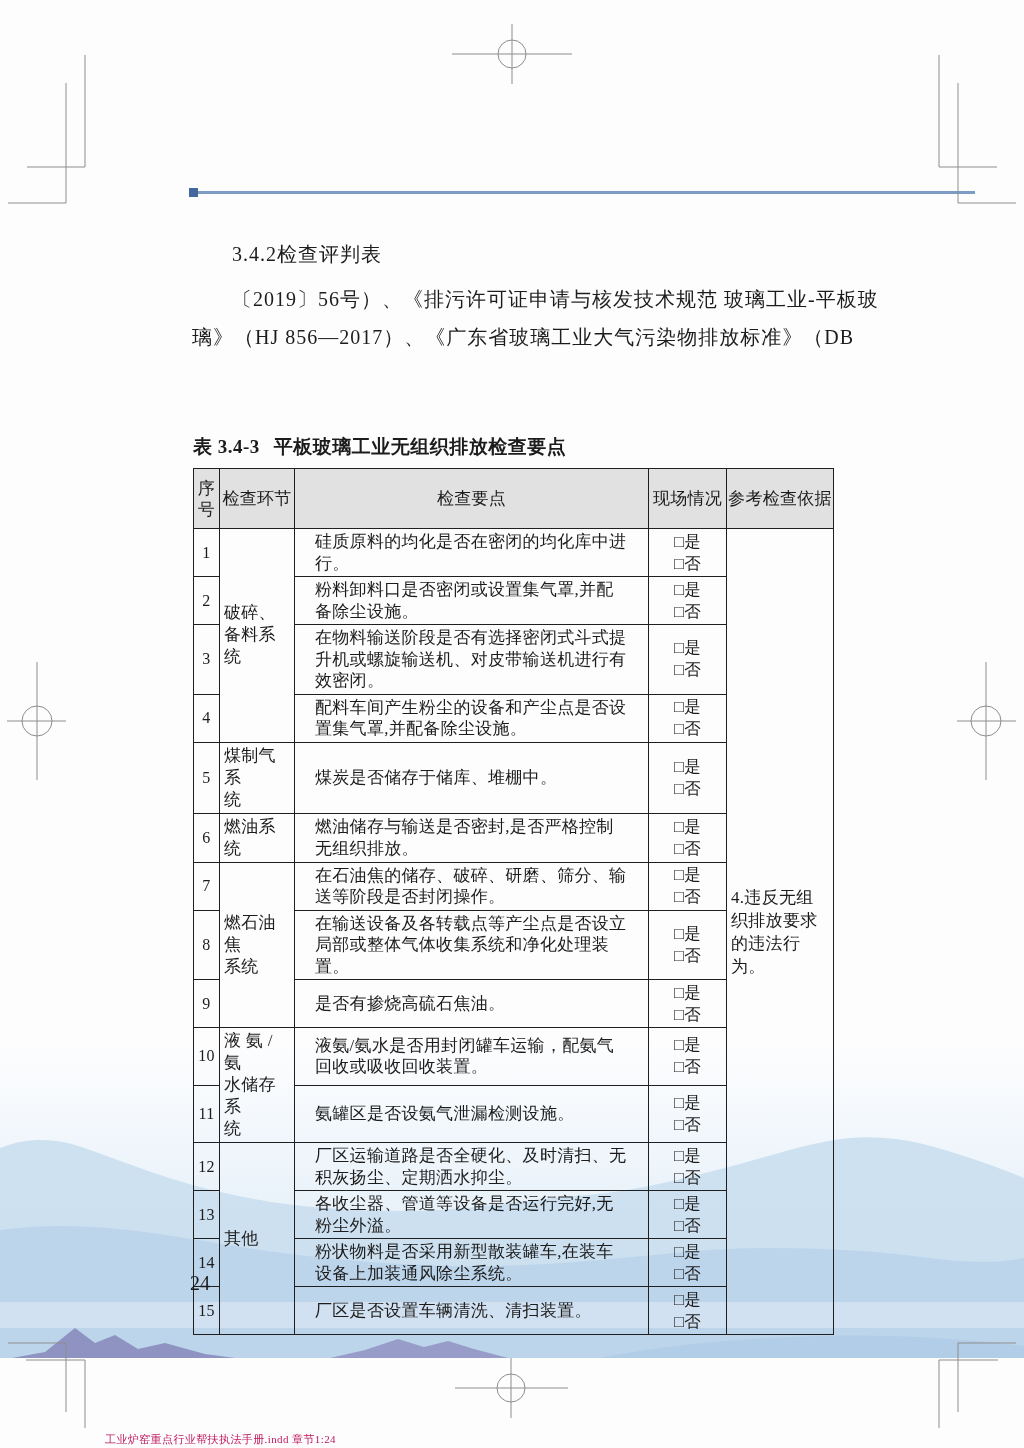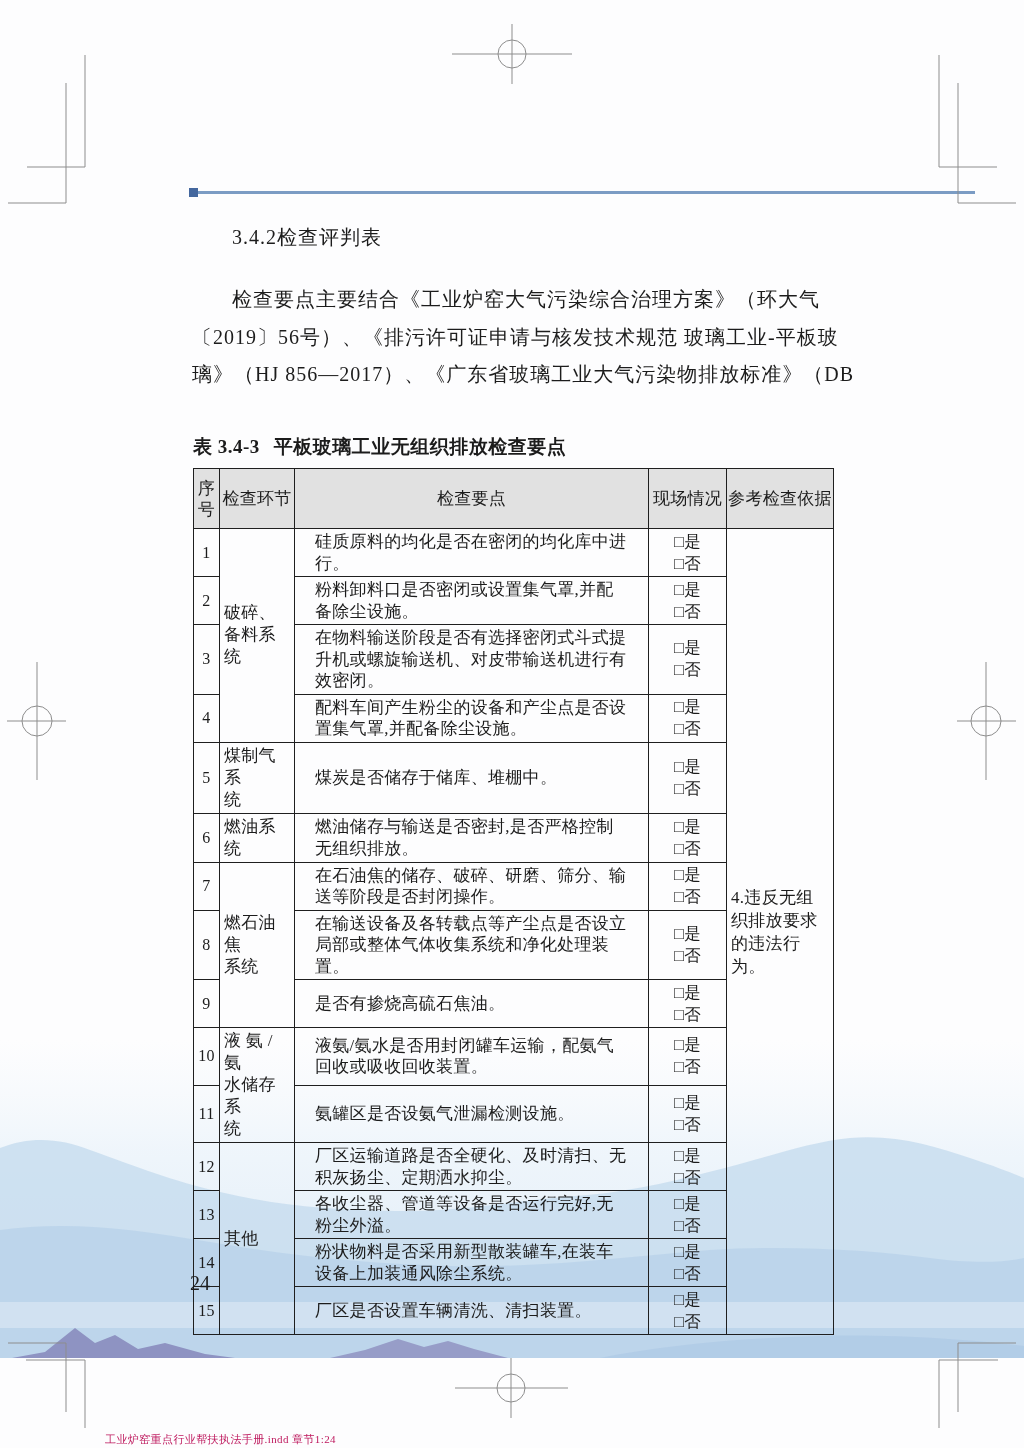--- a/index.html
+++ b/index.html
@@ -24,7 +24,7 @@
   .blue-rule-square{position:absolute;left:189px;top:188px;width:9px;height:9px;background:var(--accent_blue);z-index:2;}
   .blue-rule{position:absolute;left:198px;top:191px;width:777px;height:3px;background:var(--rule_blue);z-index:2;}
 
-  .section-heading{position:absolute;left:232px;top:224px;font-size:20px;letter-spacing:1px;z-index:2;}
+  .section-heading{position:absolute;left:232px;top:241px;font-size:20px;letter-spacing:1px;z-index:2;}
   .paragraph{position:absolute;left:192px;top:281px;width:662px;z-index:2;}
   .paragraph .pline{font-size:20px;line-height:37.5px;letter-spacing:1px;white-space:nowrap;}
   .paragraph .pline:first-child{text-indent:40px;}

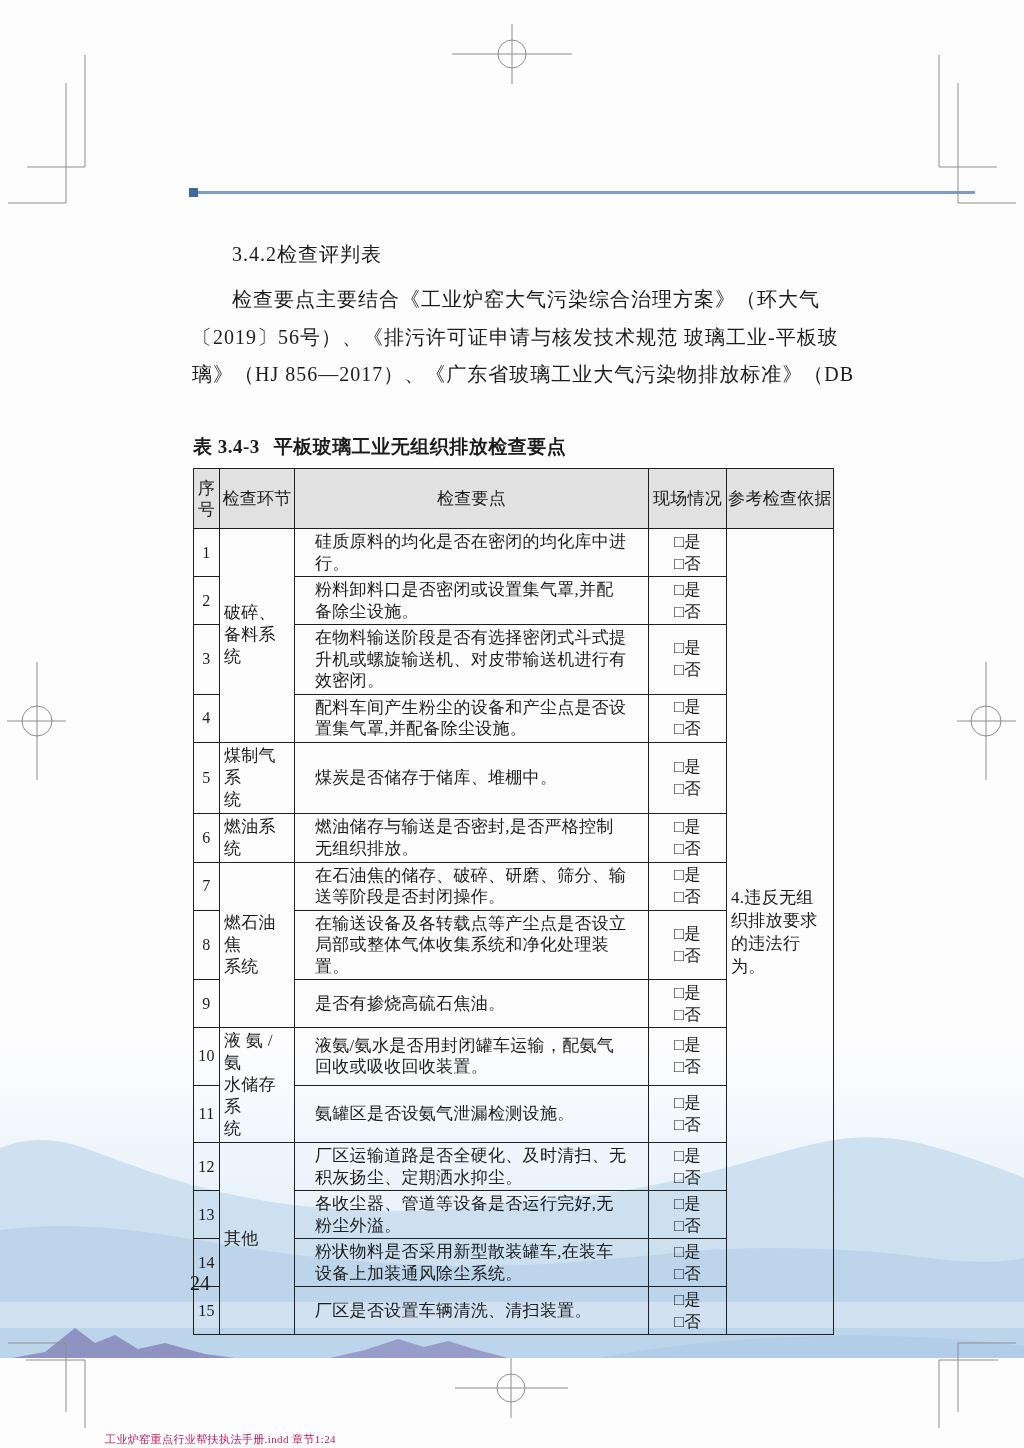--- a/index.html
+++ b/index.html
@@ -117,7 +117,6 @@
 
   <div class="section-heading">3.4.2检查评判表</div>
   <div class="paragraph">
-    <div class="pline">检查要点主要结合《工业炉窑大气污染综合治理方案》（环大气</div>
     <div class="pline">〔2019〕56号）、《排污许可证申请与核发技术规范 玻璃工业-平板玻</div>
     <div class="pline">璃》（HJ 856—2017）、《广东省玻璃工业大气污染物排放标准》（DB</div>
   </div>

